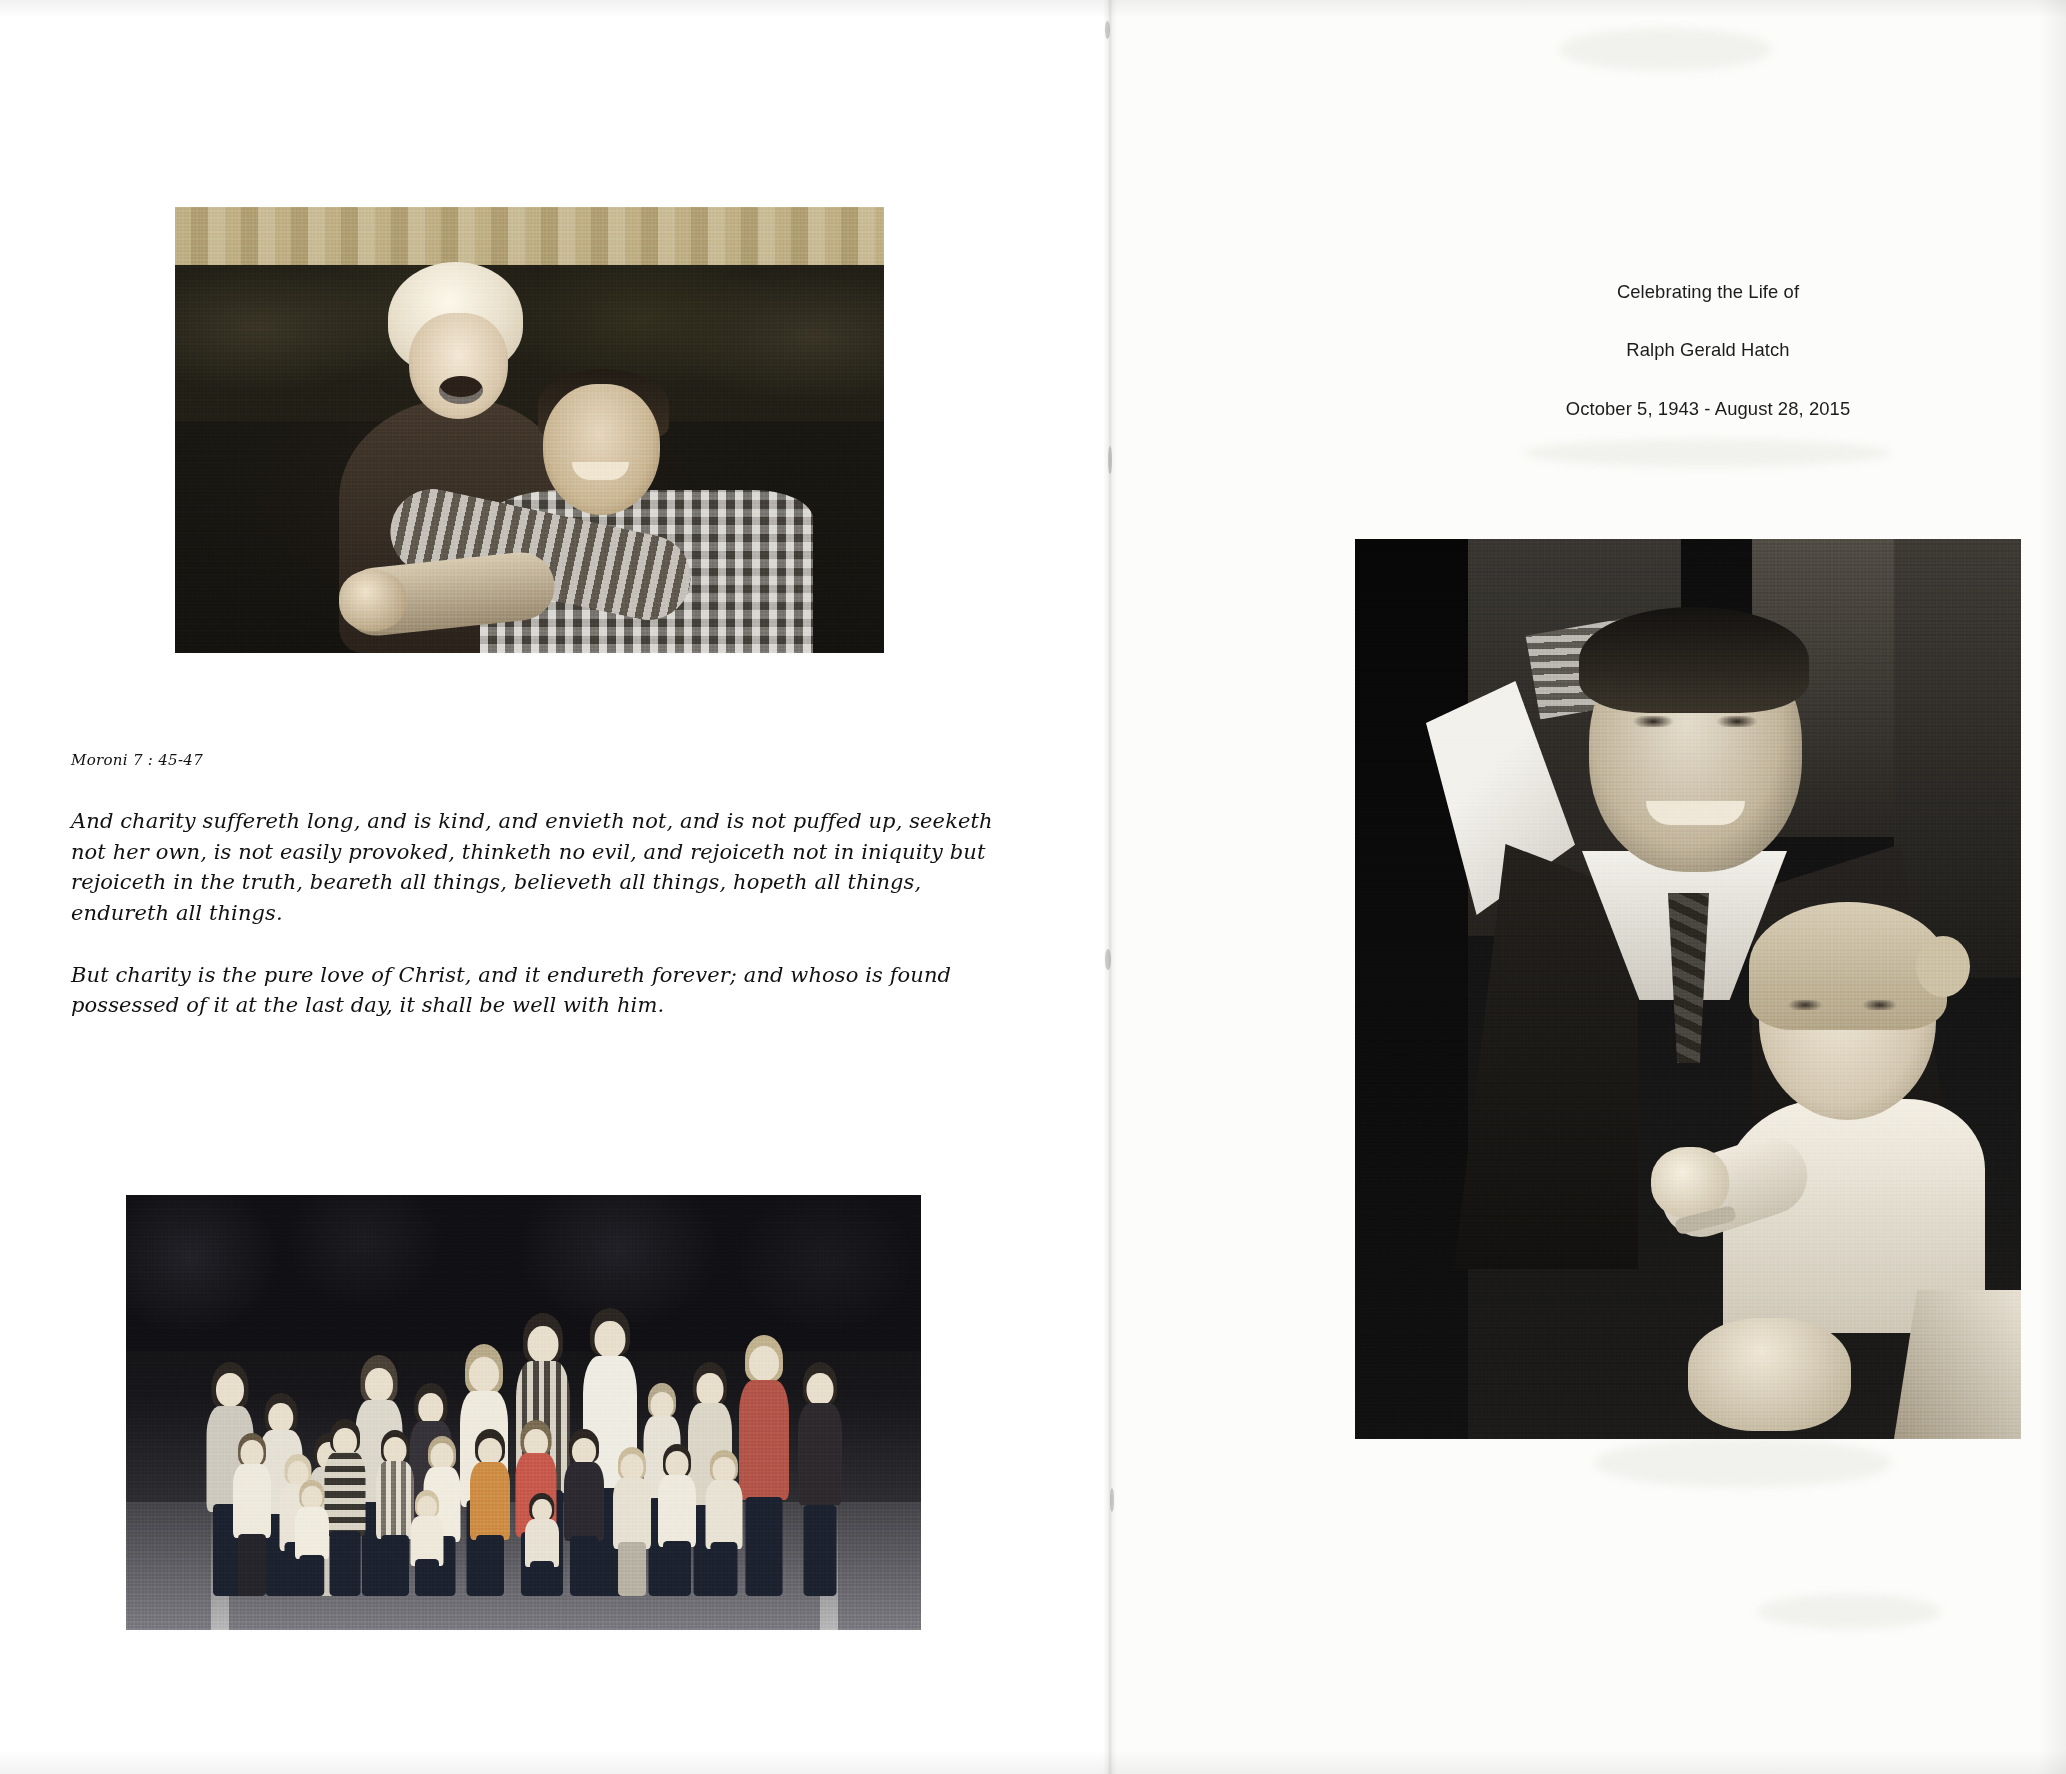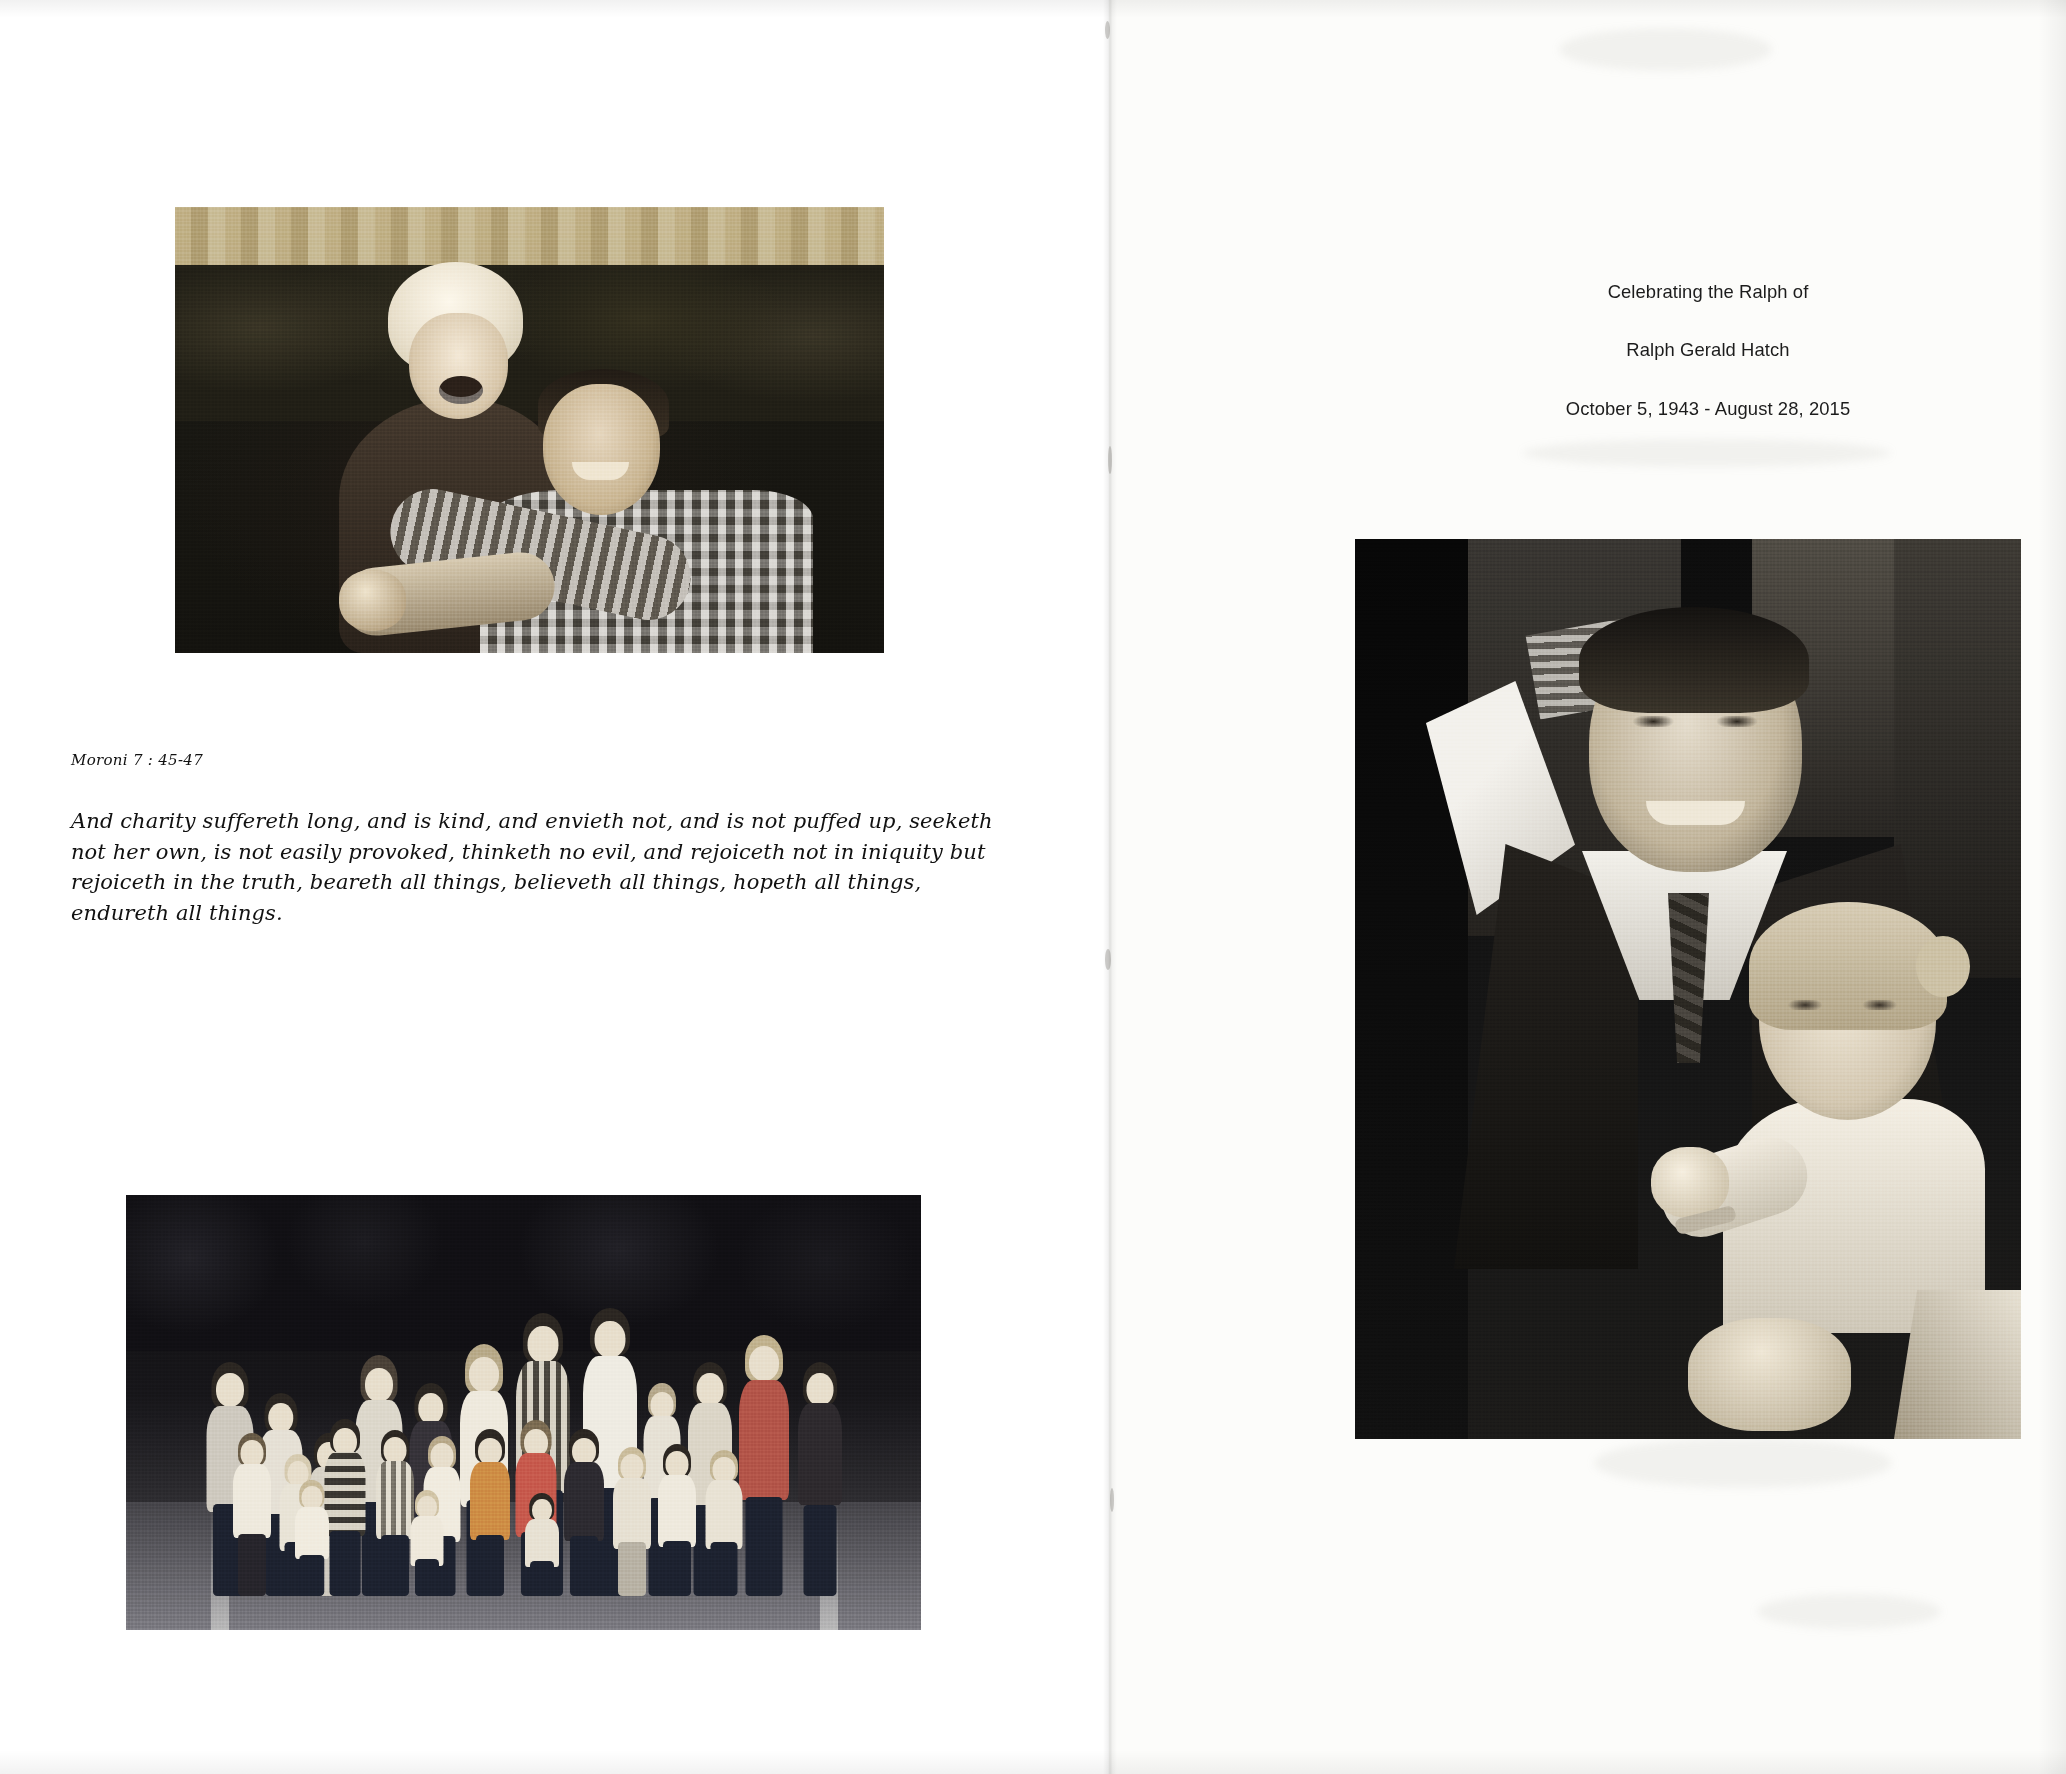--- a/index.html
+++ b/index.html
@@ -458,7 +458,7 @@
   <div class="smudge" style="left:1757px; top:1594px; width:184px; height:35px;"></div>
 
   <div class="memorial-header">
-    <span class="line">Celebrating the Ralph of</span>
+    <span class="line">Celebrating the Life of</span>
     <span class="line">Ralph Gerald Hatch</span>
     <span class="line last">October 5, 1943 - August 28, 2015</span>
   </div>

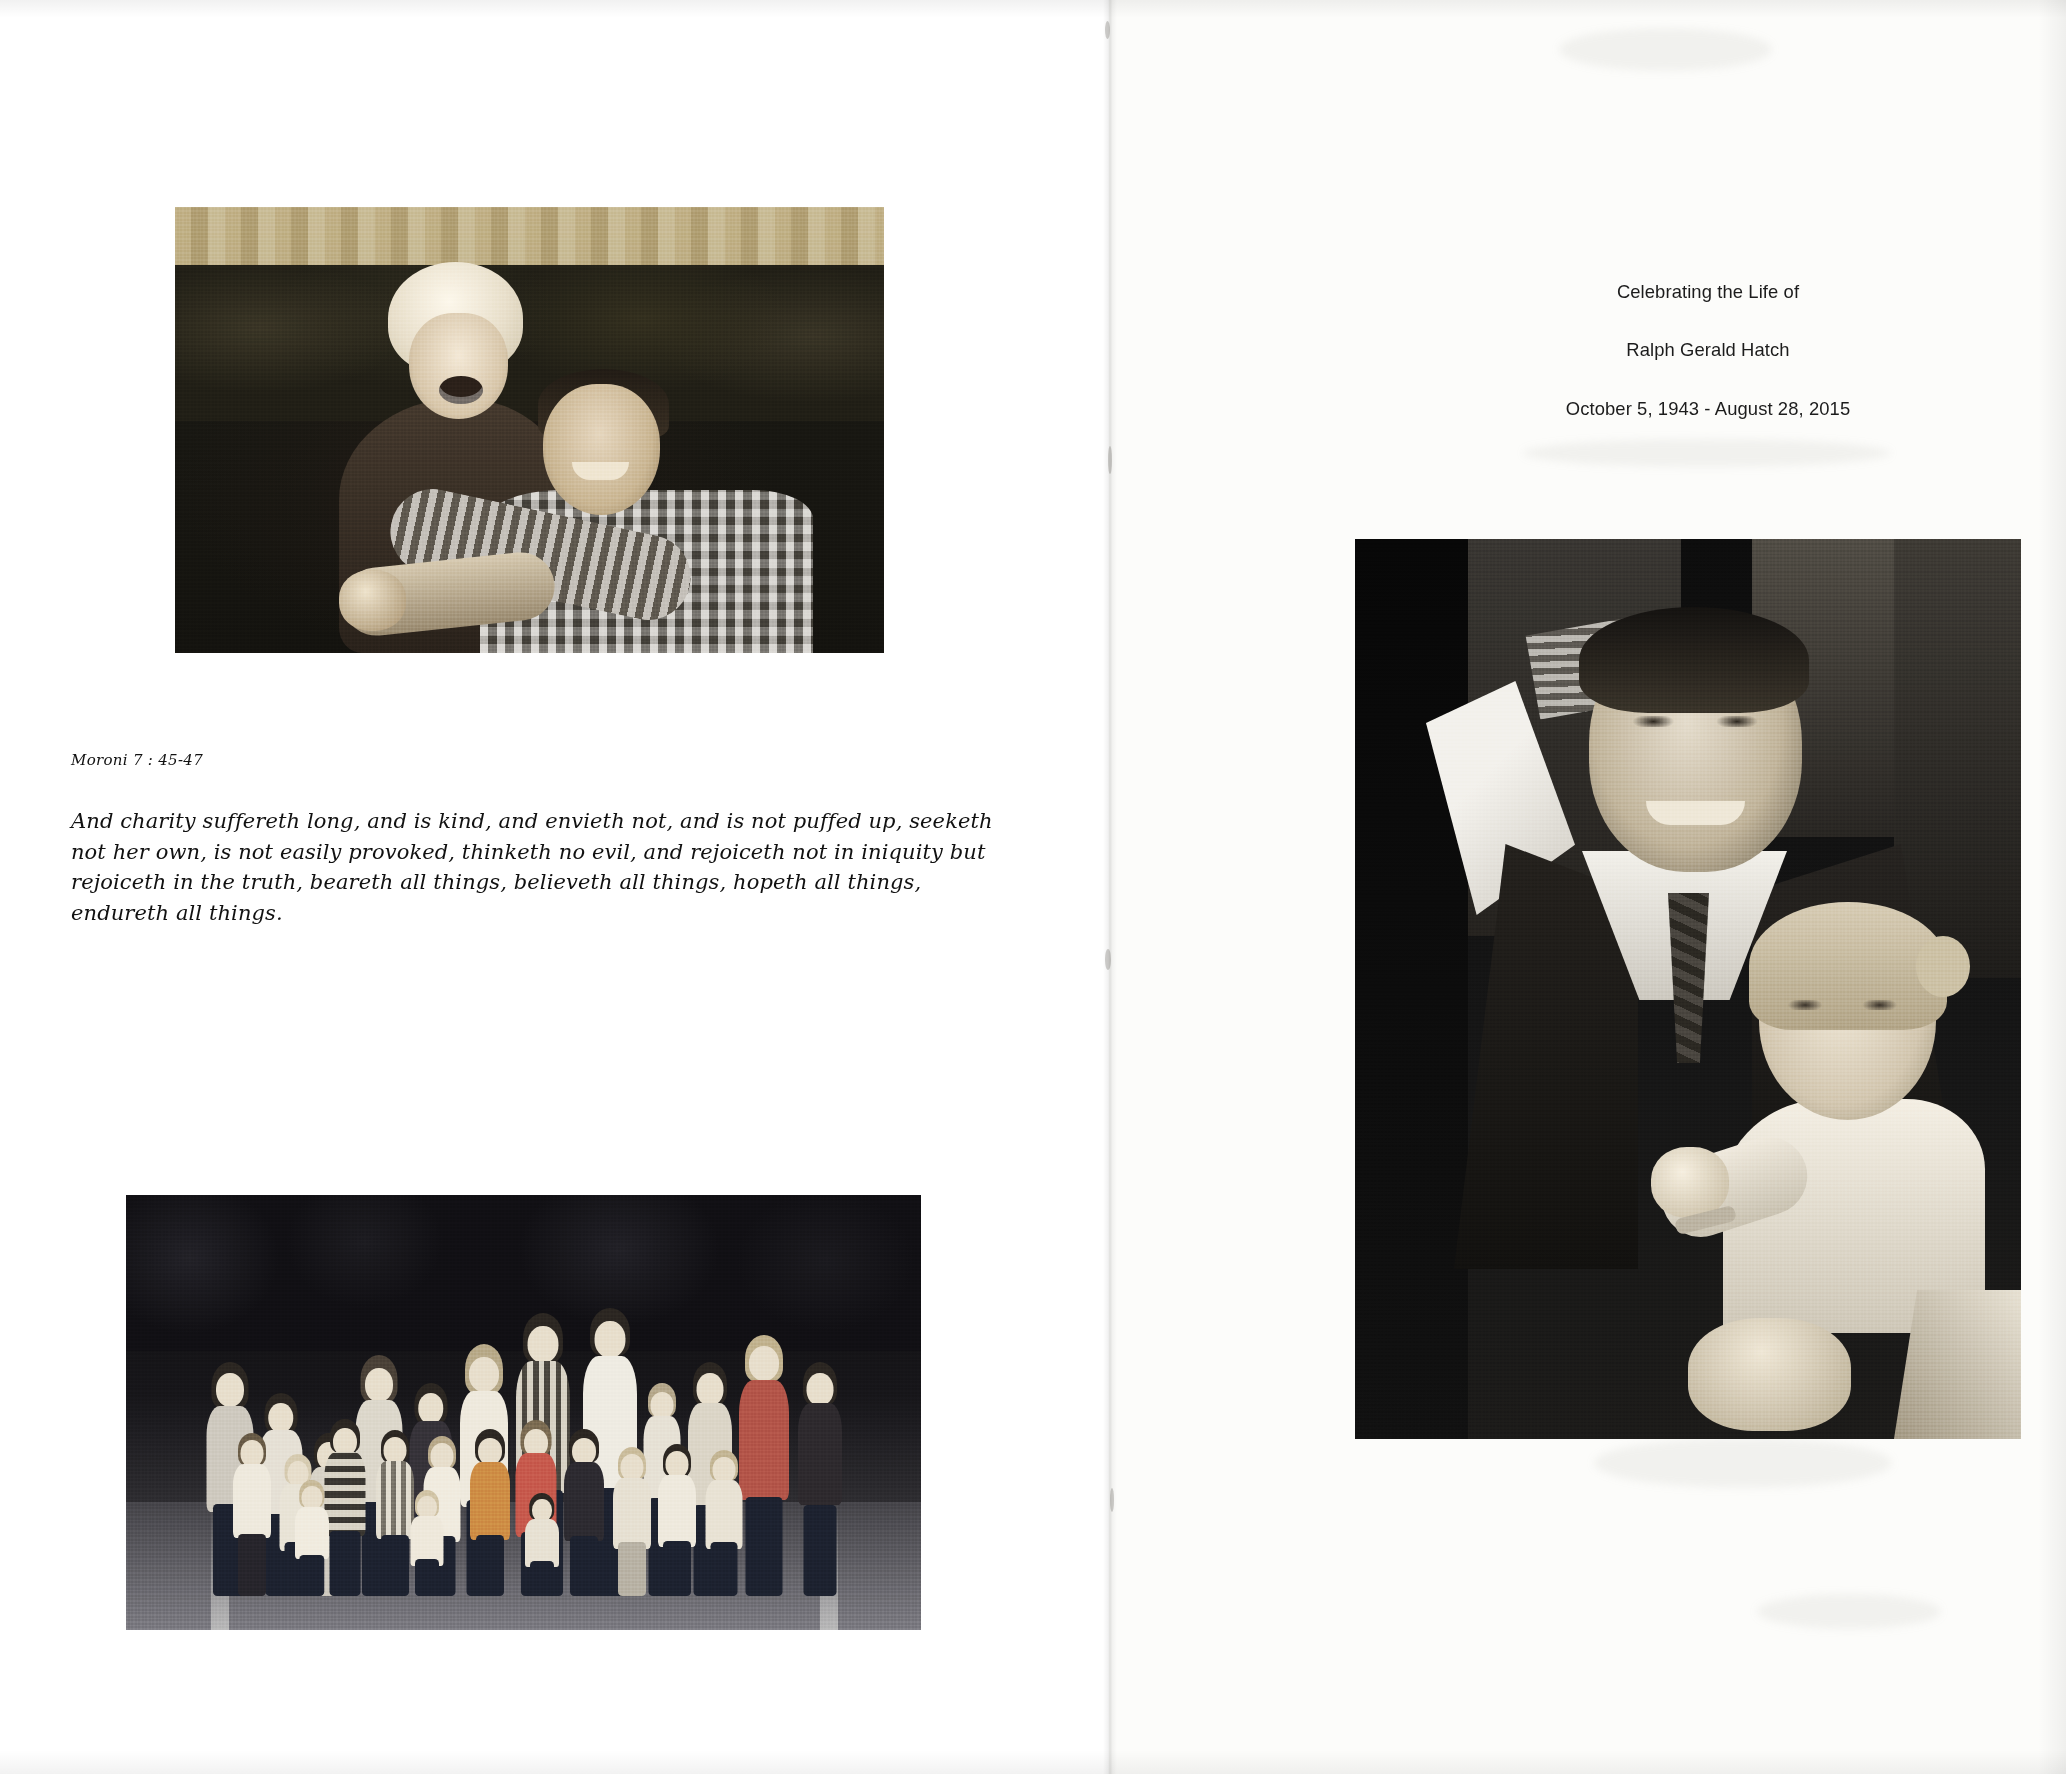--- a/index.html
+++ b/index.html
@@ -511,6 +511,7 @@
   <div class="scripture">
     <div class="ref">Moroni 7 : 45-47</div>
     <p>And charity suffereth long, and is kind, and envieth not, and is not puffed up, seeketh not her own, is not easily provoked, thinketh no evil, and rejoiceth not in iniquity but rejoiceth in the truth, beareth all things, believeth all things, hopeth all things, endureth all things.</p>
+    <p>But charity is the pure love of Christ, and it endureth forever; and whoso is found possessed of it at the last day, it shall be well with him.</p>
   </div>
 
   <div class="photo" id="photo-family">

